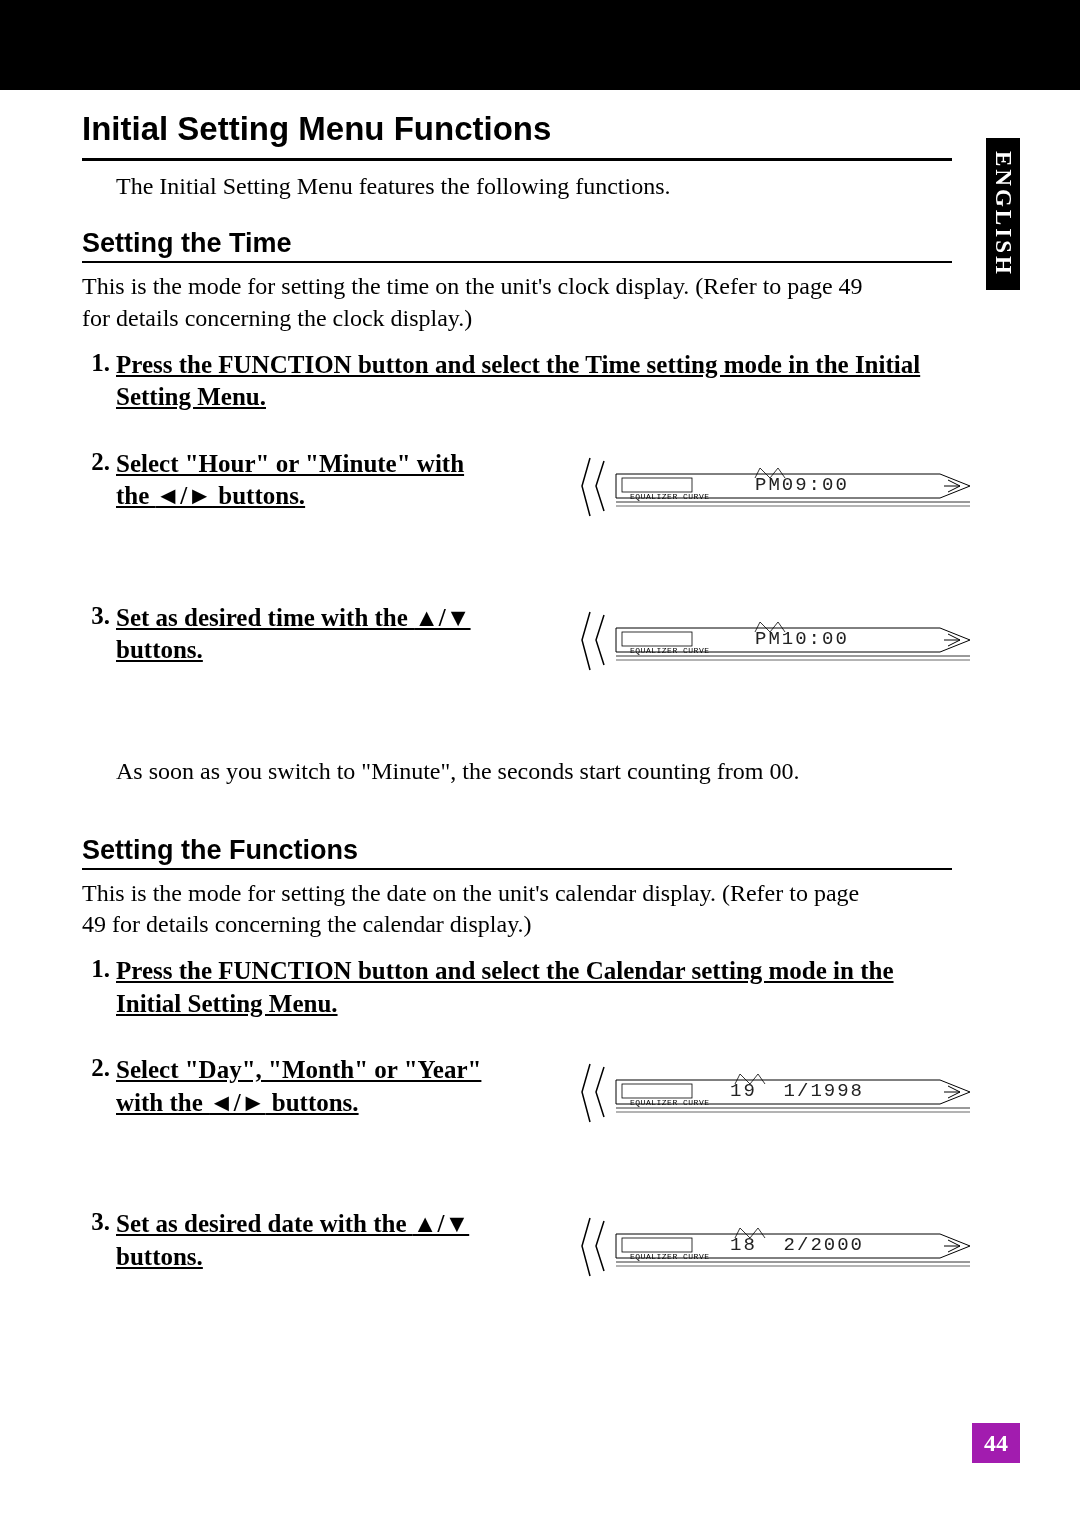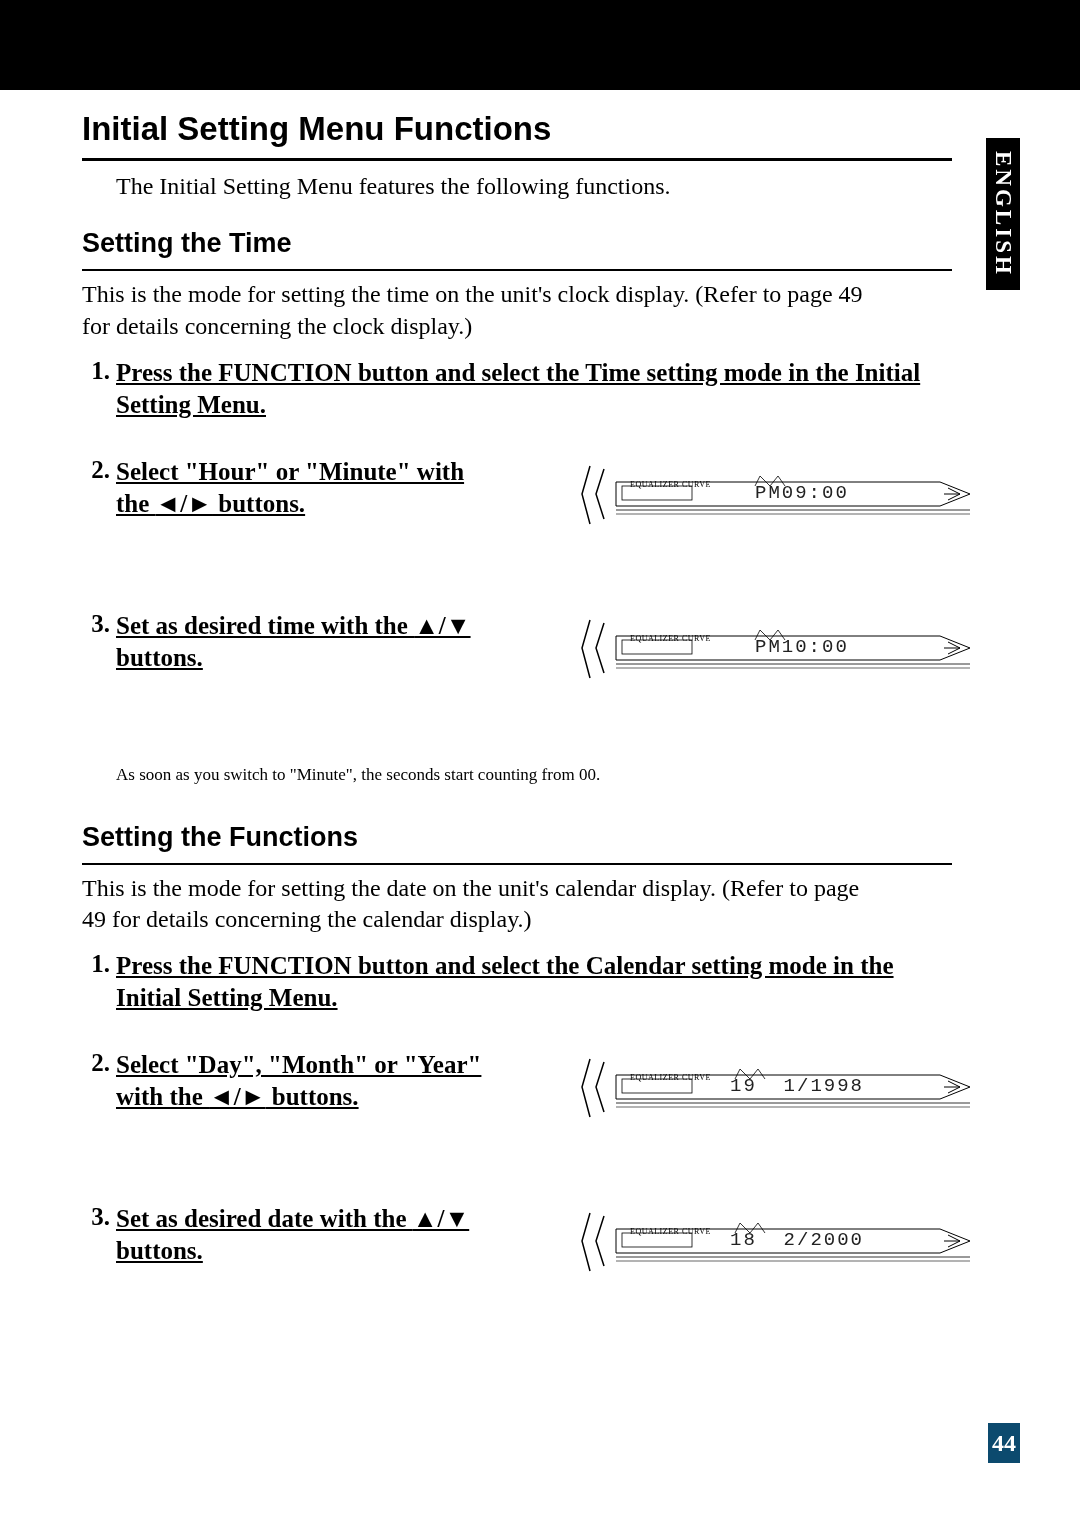--- a/index.html
+++ b/index.html
@@ -58,7 +58,7 @@
     font-weight: bold;
     font-size: 27px;
     border-bottom: 2px solid #000;
-    padding-bottom: 10px;
+    padding-bottom: 2px;
     margin-bottom: 8px;
     width: 870px;
   }

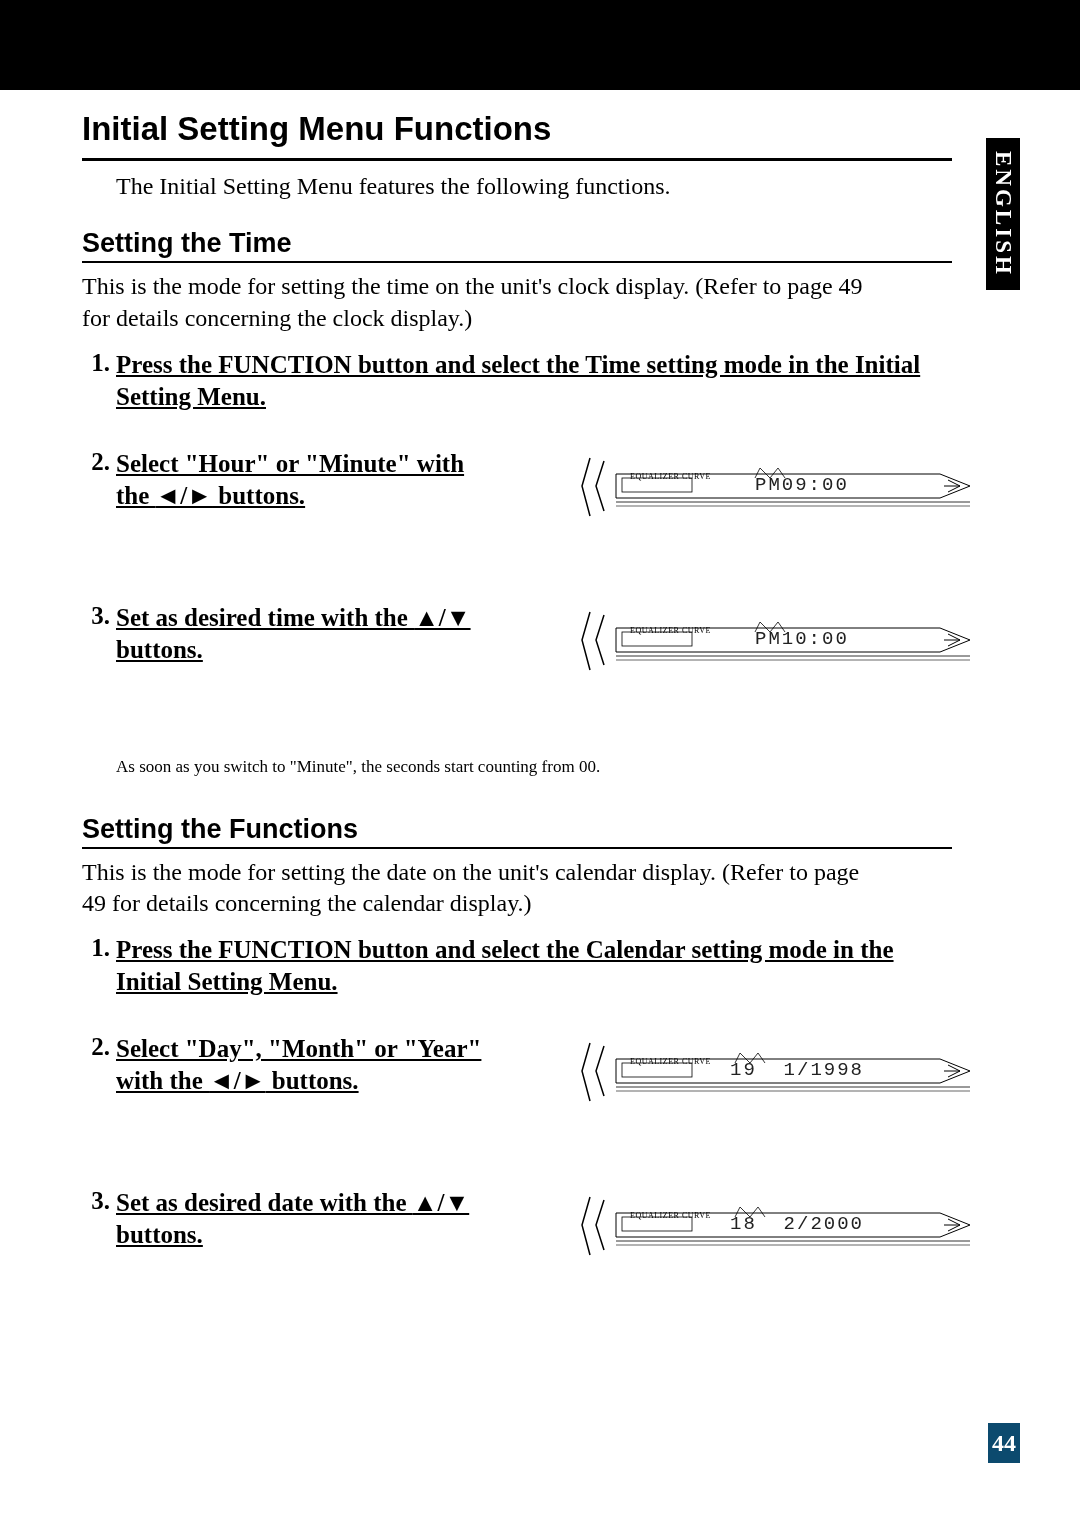--- a/index.html
+++ b/index.html
@@ -116,9 +116,9 @@
   }
   .eq-label {
     position: absolute;
-    top: 16px;
+    top: 36px;
     left: 70px;
-    font-family: Liberation Serif, serif;
+    font-family: Liberation Mono, monospace;
     font-size: 8px;
     letter-spacing: 0.5px;
     color: #000;

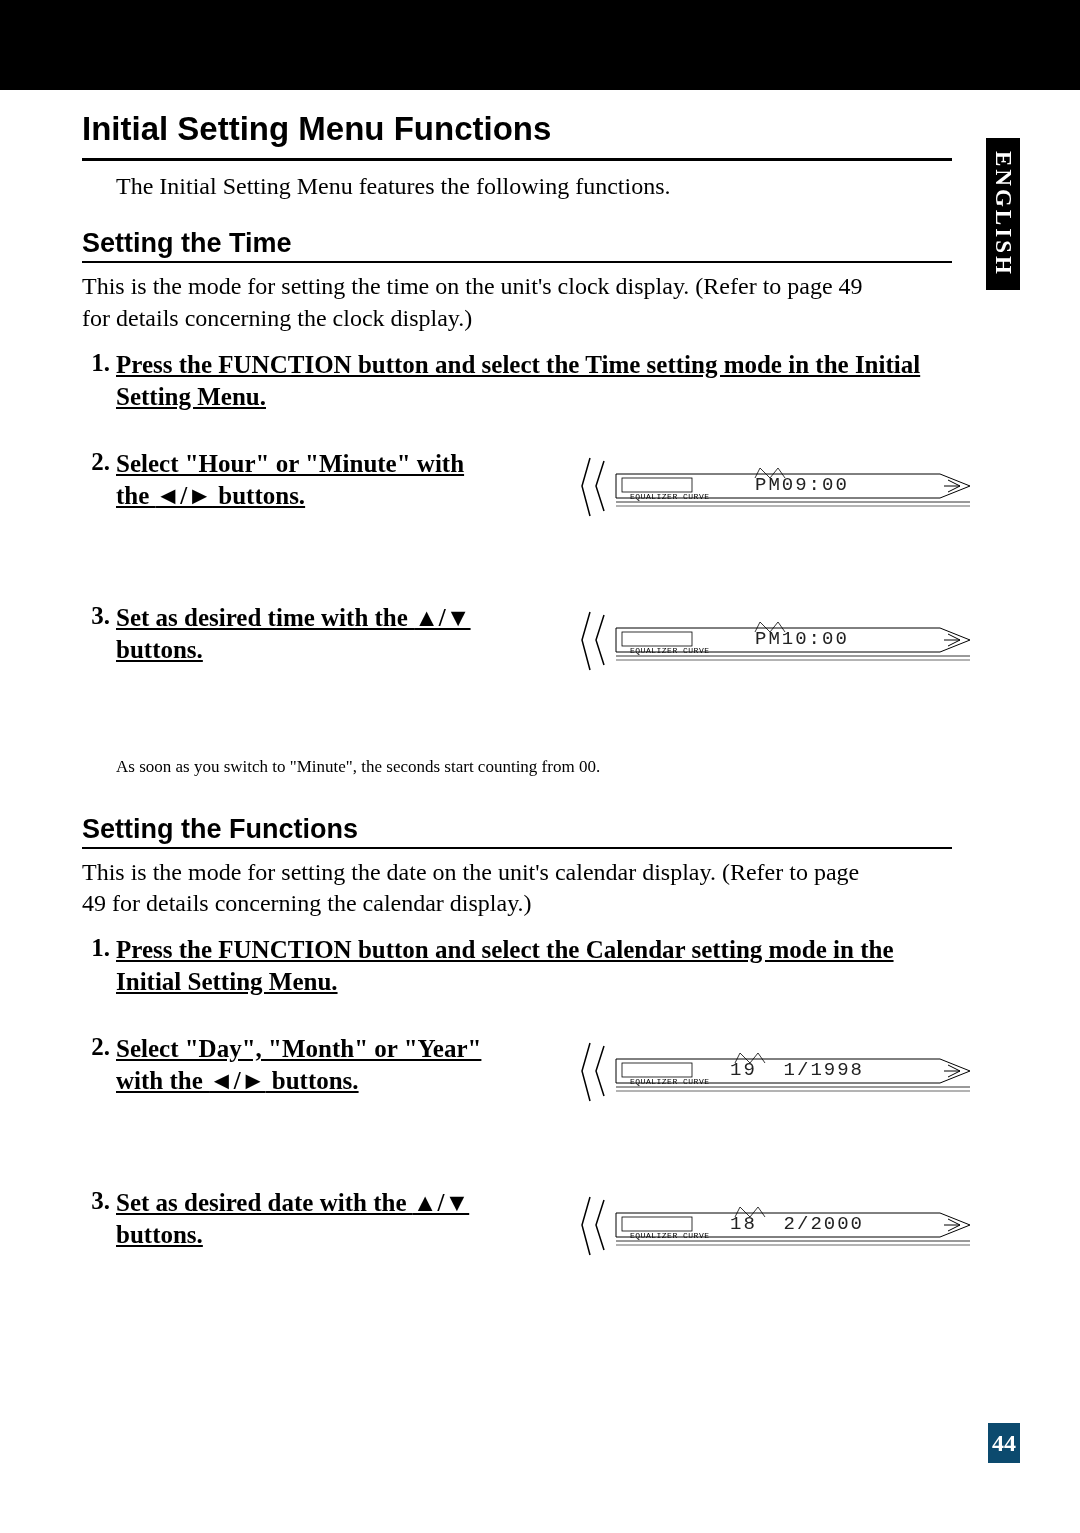--- a/index.html
+++ b/index.html
@@ -124,10 +124,10 @@
     color: #000;
   }
   .note {
-    font-size: 17px;
+    font-size: 24px;
     margin-left: 34px;
     margin-top: 8px;
-    margin-bottom: 36px;
+    margin-bottom: 48px;
     line-height: 1.3;
     width: 805px;
   }

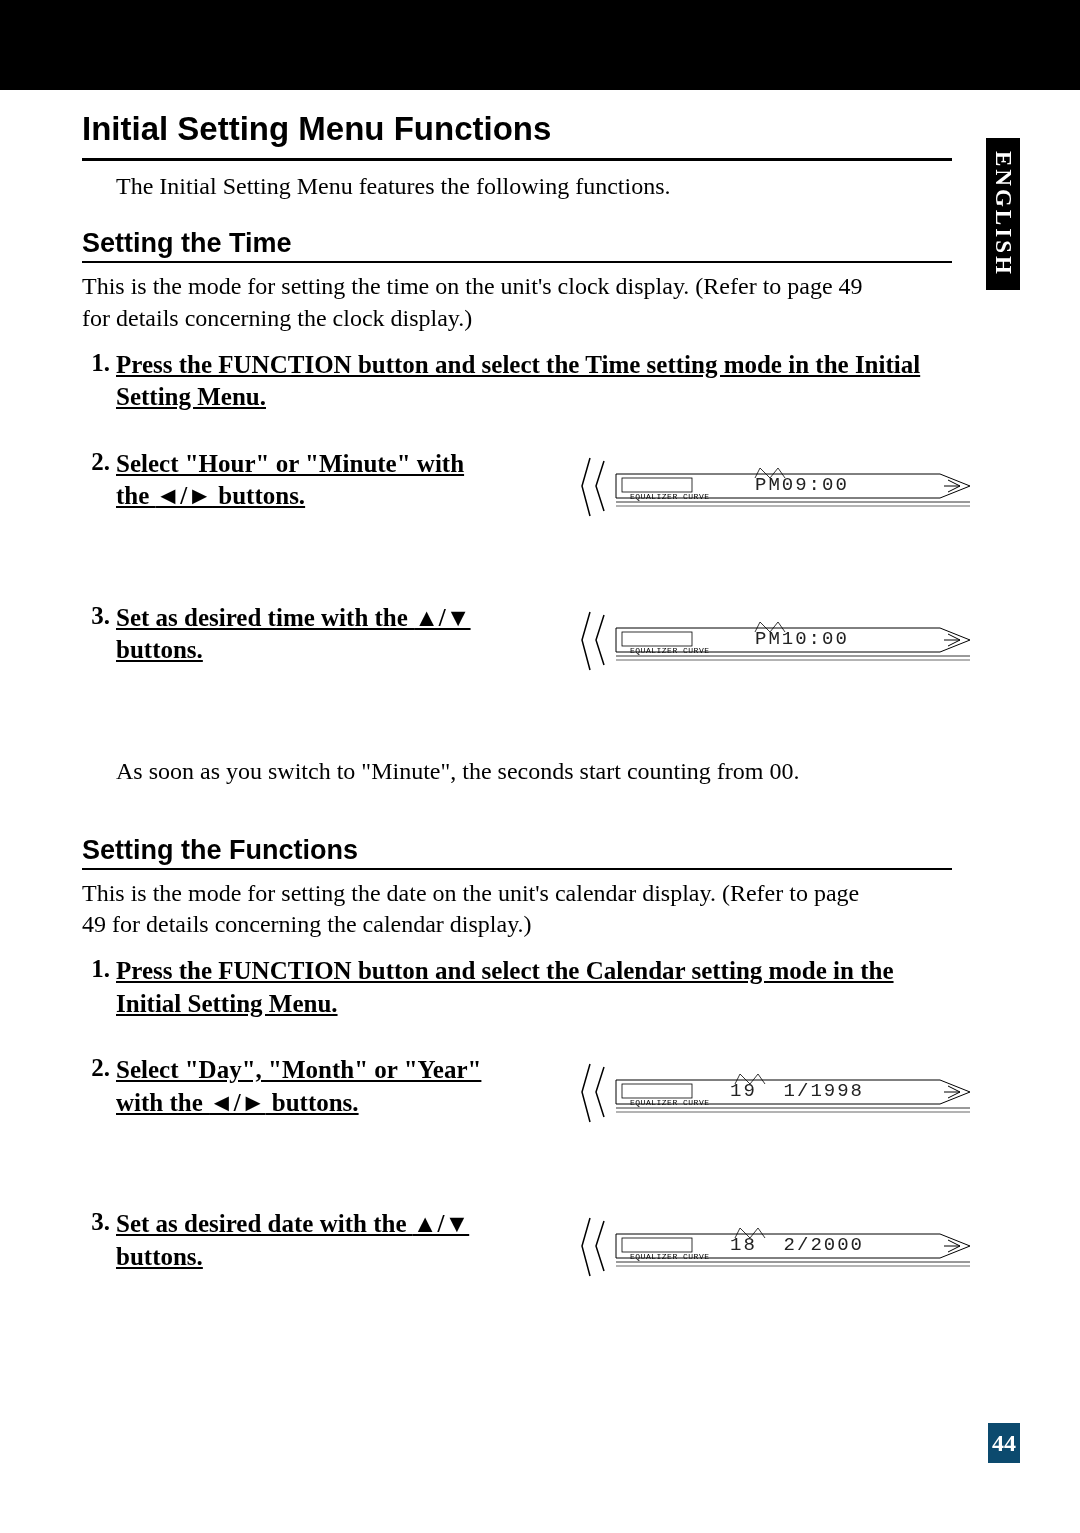--- a/index.html
+++ b/index.html
@@ -135,9 +135,9 @@
     position: absolute;
     right: 60px;
     bottom: 70px;
-    width: 32px;
+    width: 48px;
     height: 40px;
-    background: #0c4a6e;
+    background: #a21caf;
     color: #fff;
     font-family: "Times New Roman", serif;
     font-weight: bold;

